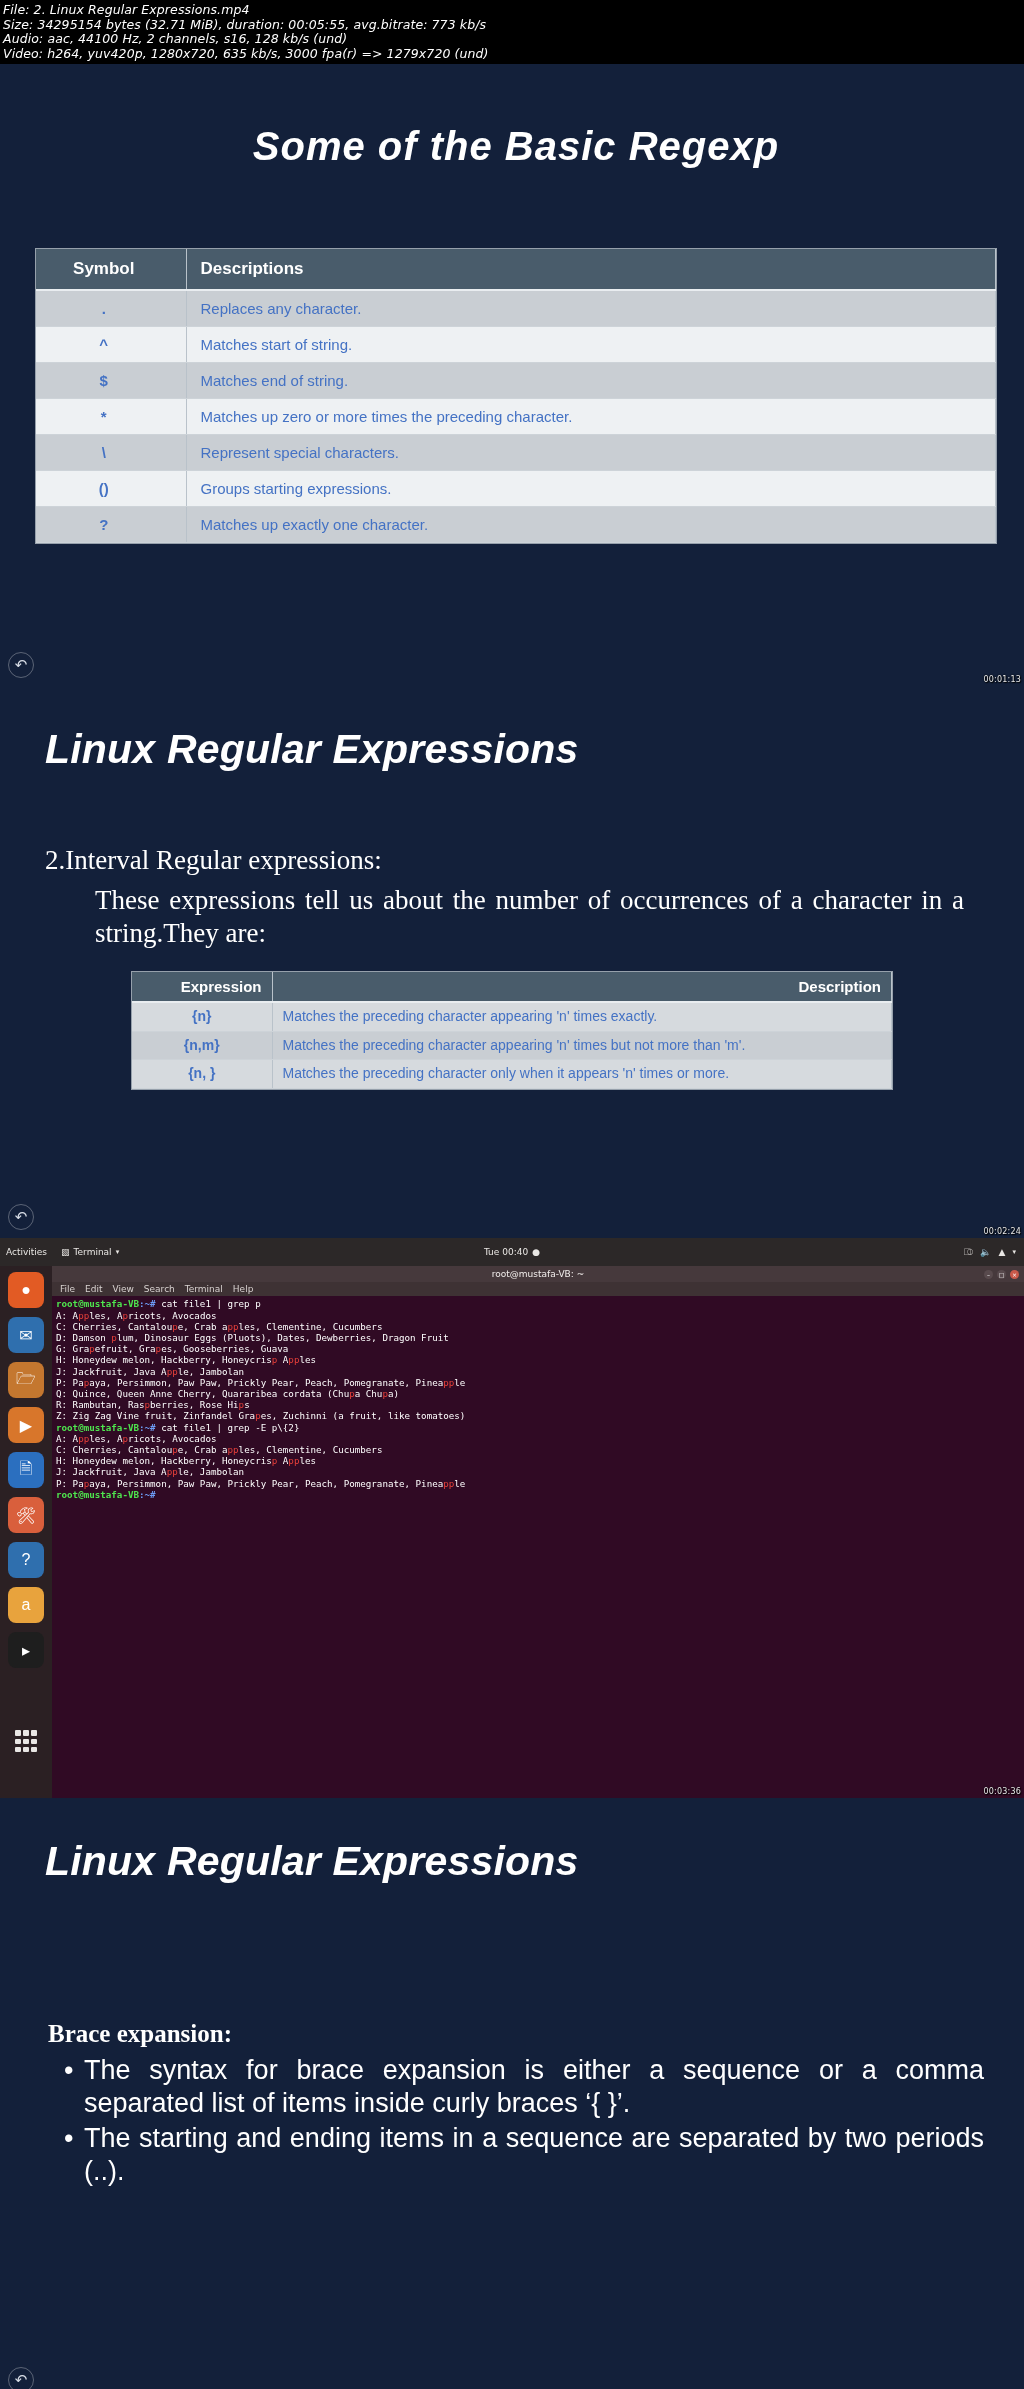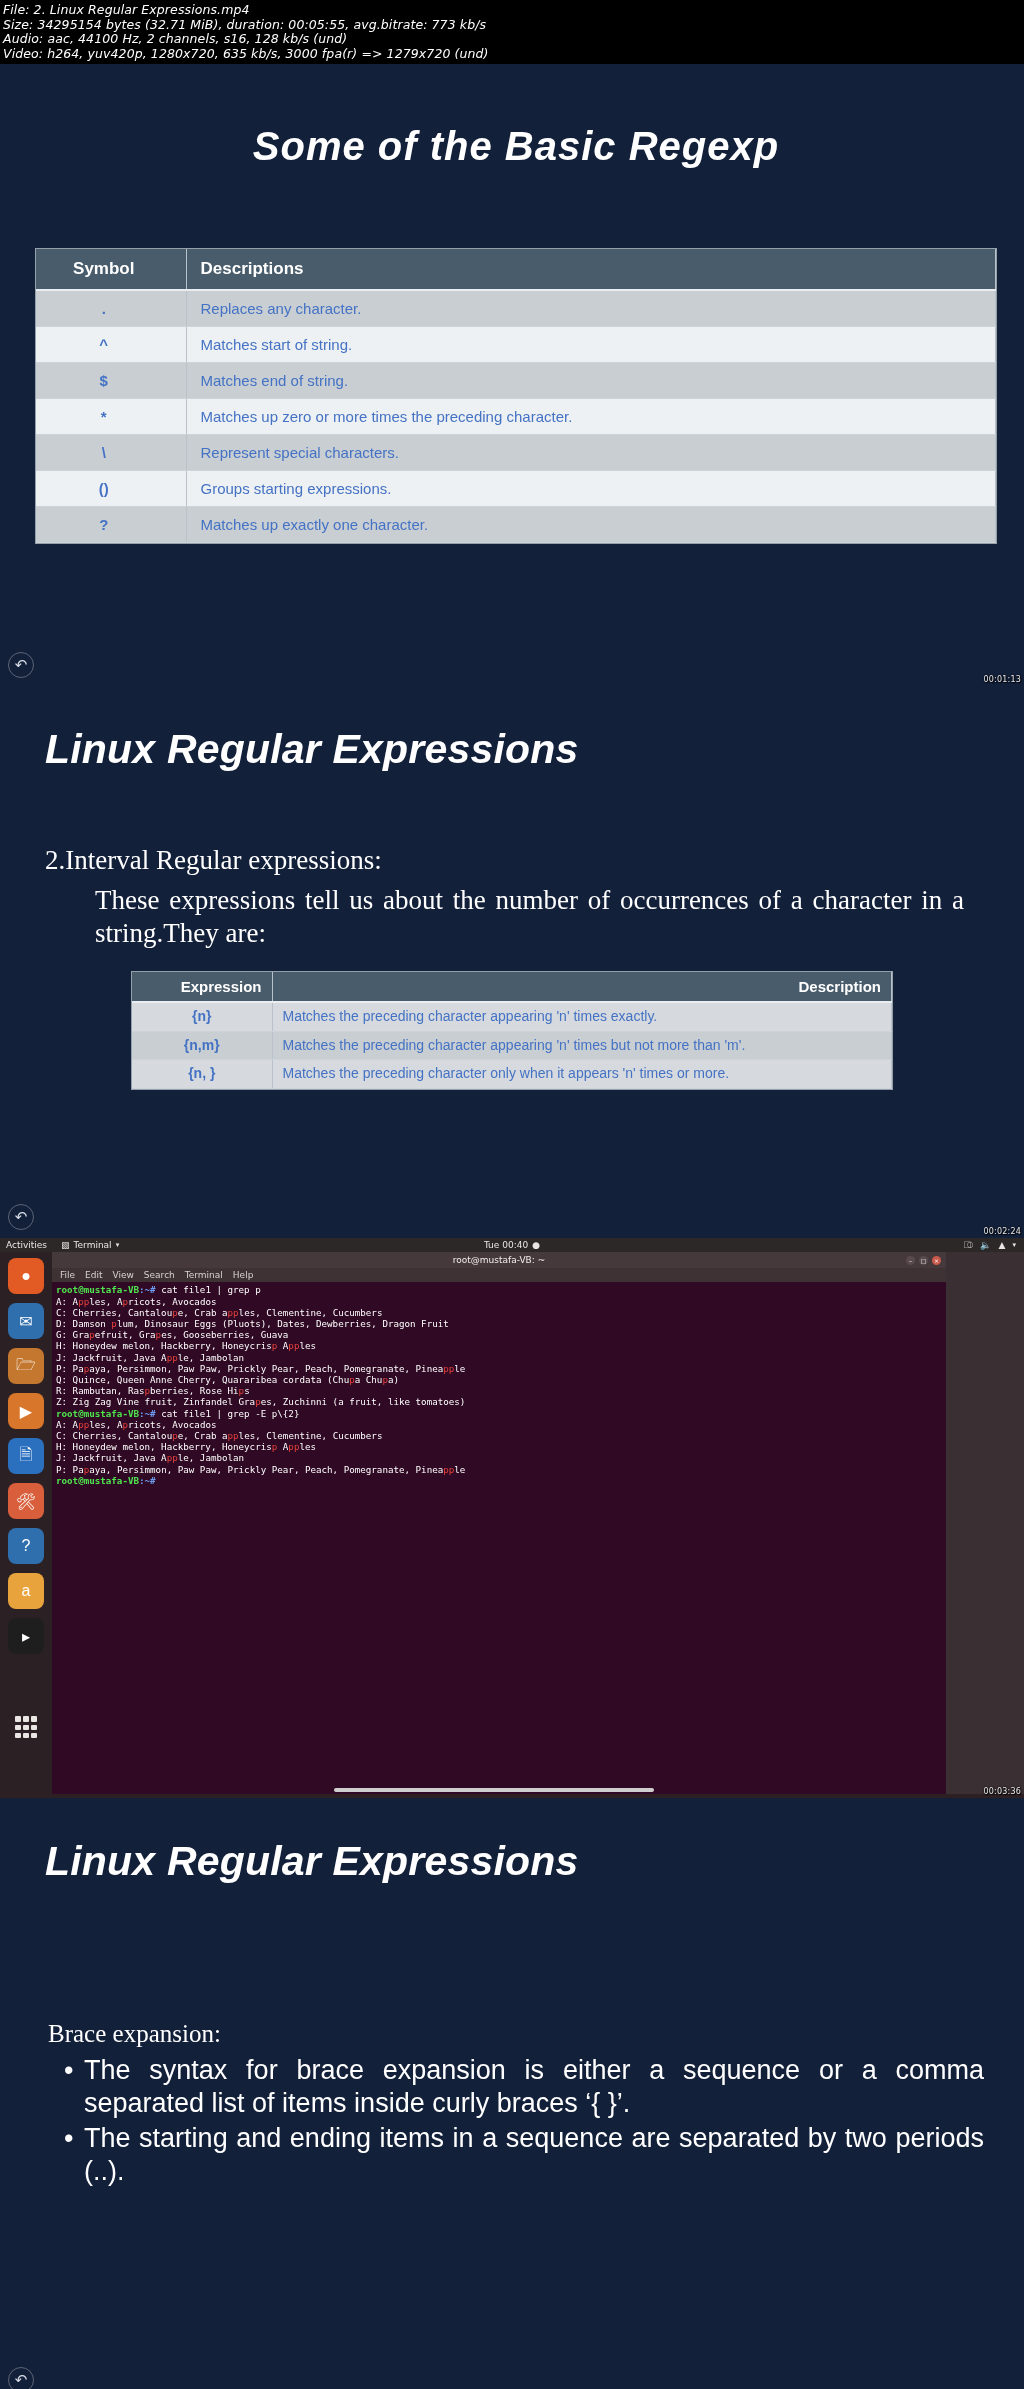--- a/index.html
+++ b/index.html
@@ -209,7 +209,7 @@
     background: #2c2022;
   }
   .topbar {
-    height: 14px;
+    height: 28px;
     background: #2c2828;
     color: #e8e6e3;
     font-size: 9px;

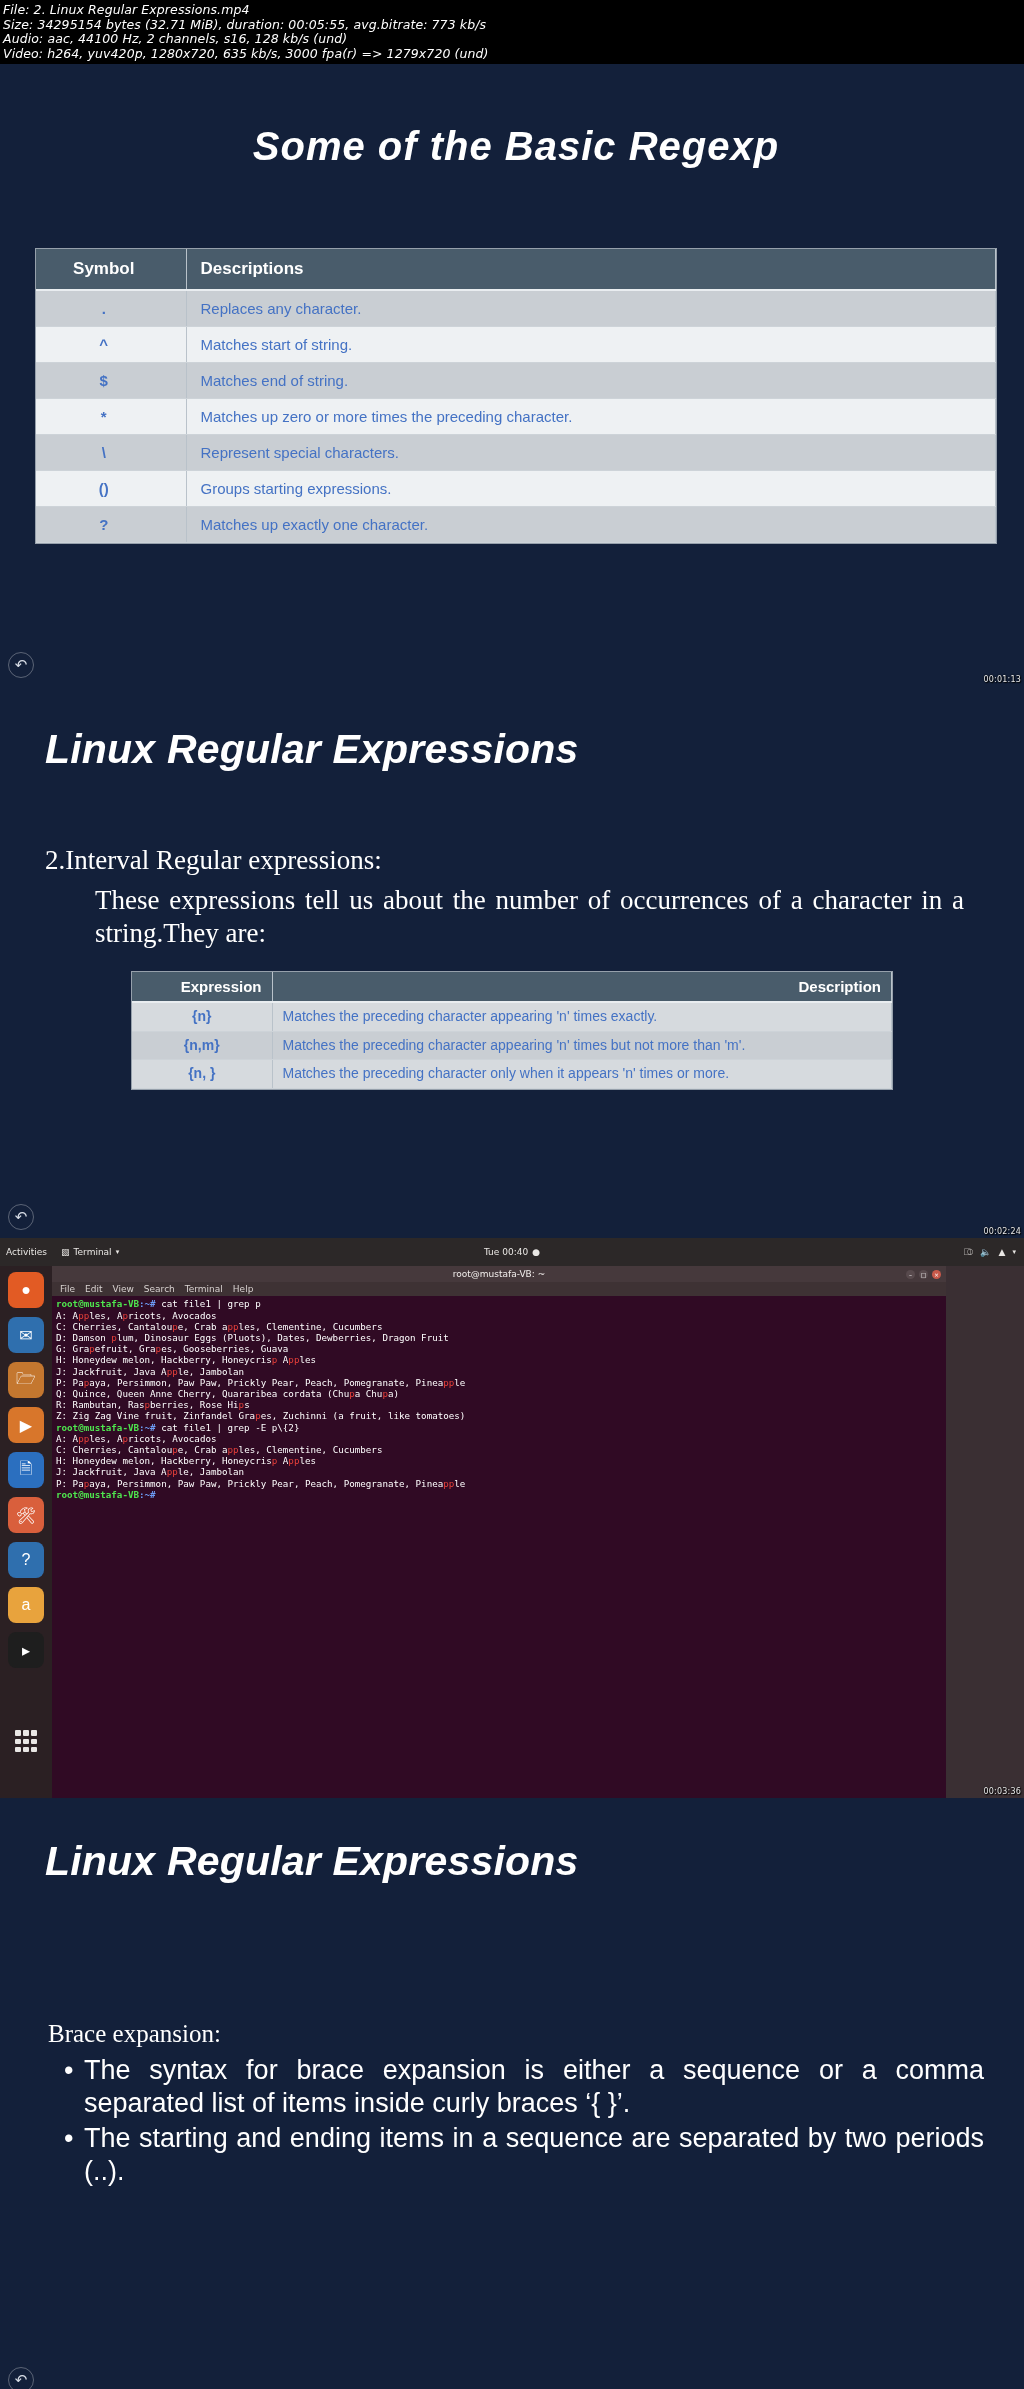--- a/index.html
+++ b/index.html
@@ -276,7 +276,7 @@
   .termwin {
     position: absolute;
     left: 0; top: 0;
-    width: 894px;
+    width: 972px;
     height: 542px;
     background: #2d0922;
     display: flex;

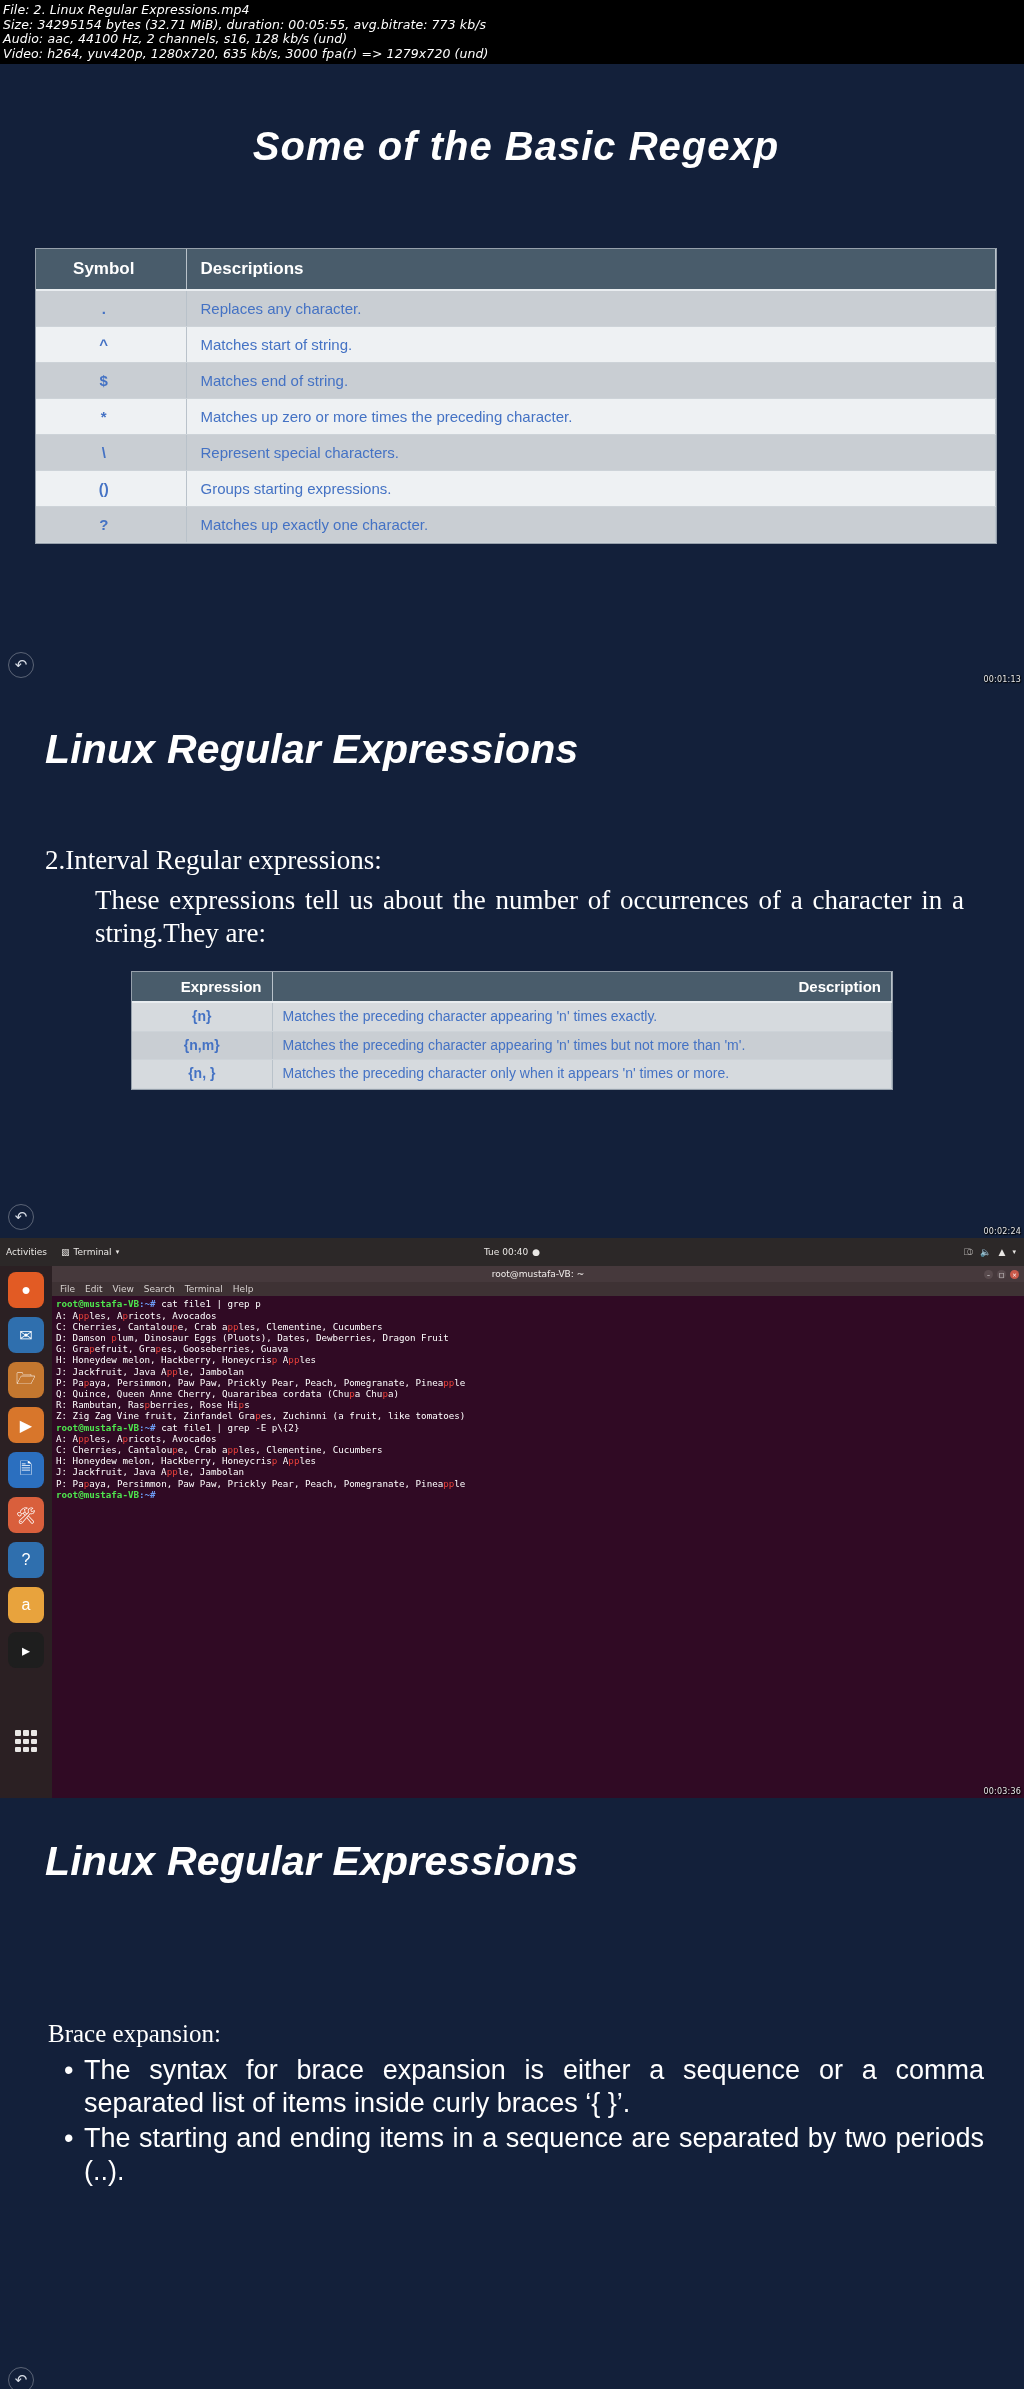--- a/index.html
+++ b/index.html
@@ -177,7 +177,7 @@
   
   .s3-sub {
     font-family: "Liberation Serif", serif;
-    font-weight: normal;
+    font-weight: bold;
     color: #ffffff;
     font-size: 25px;
     padding: 135px 16px 0 48px;

